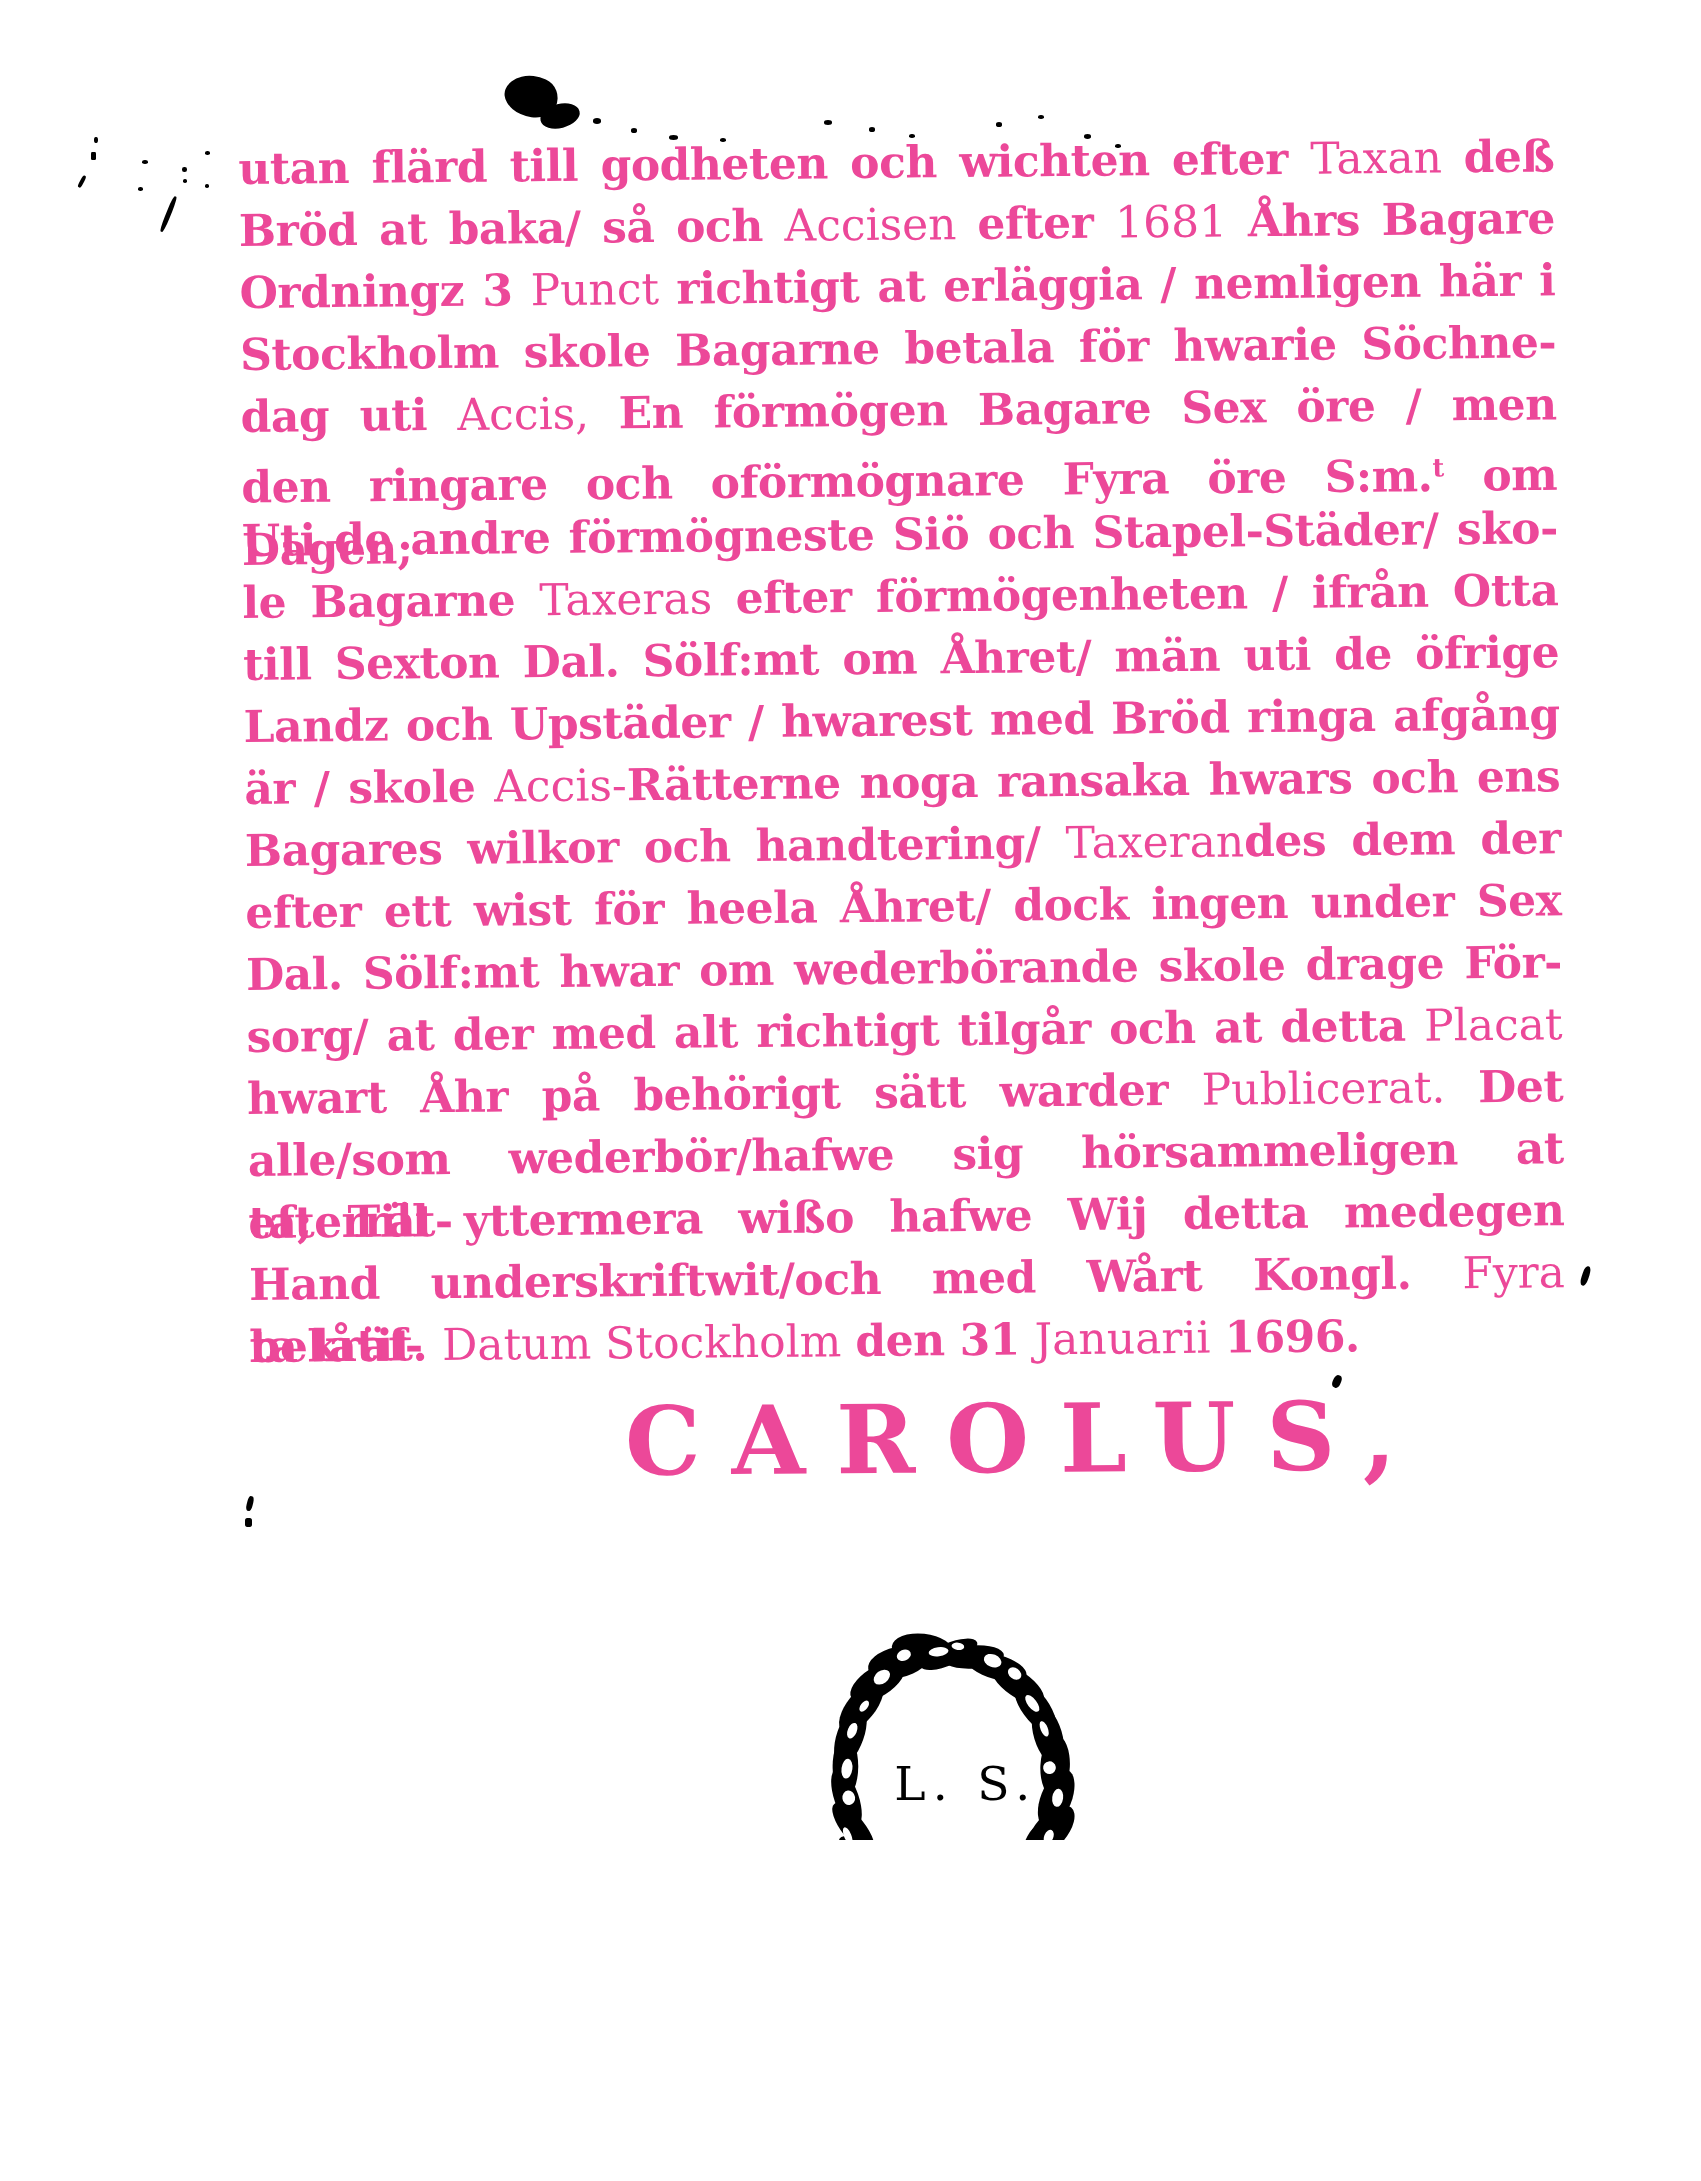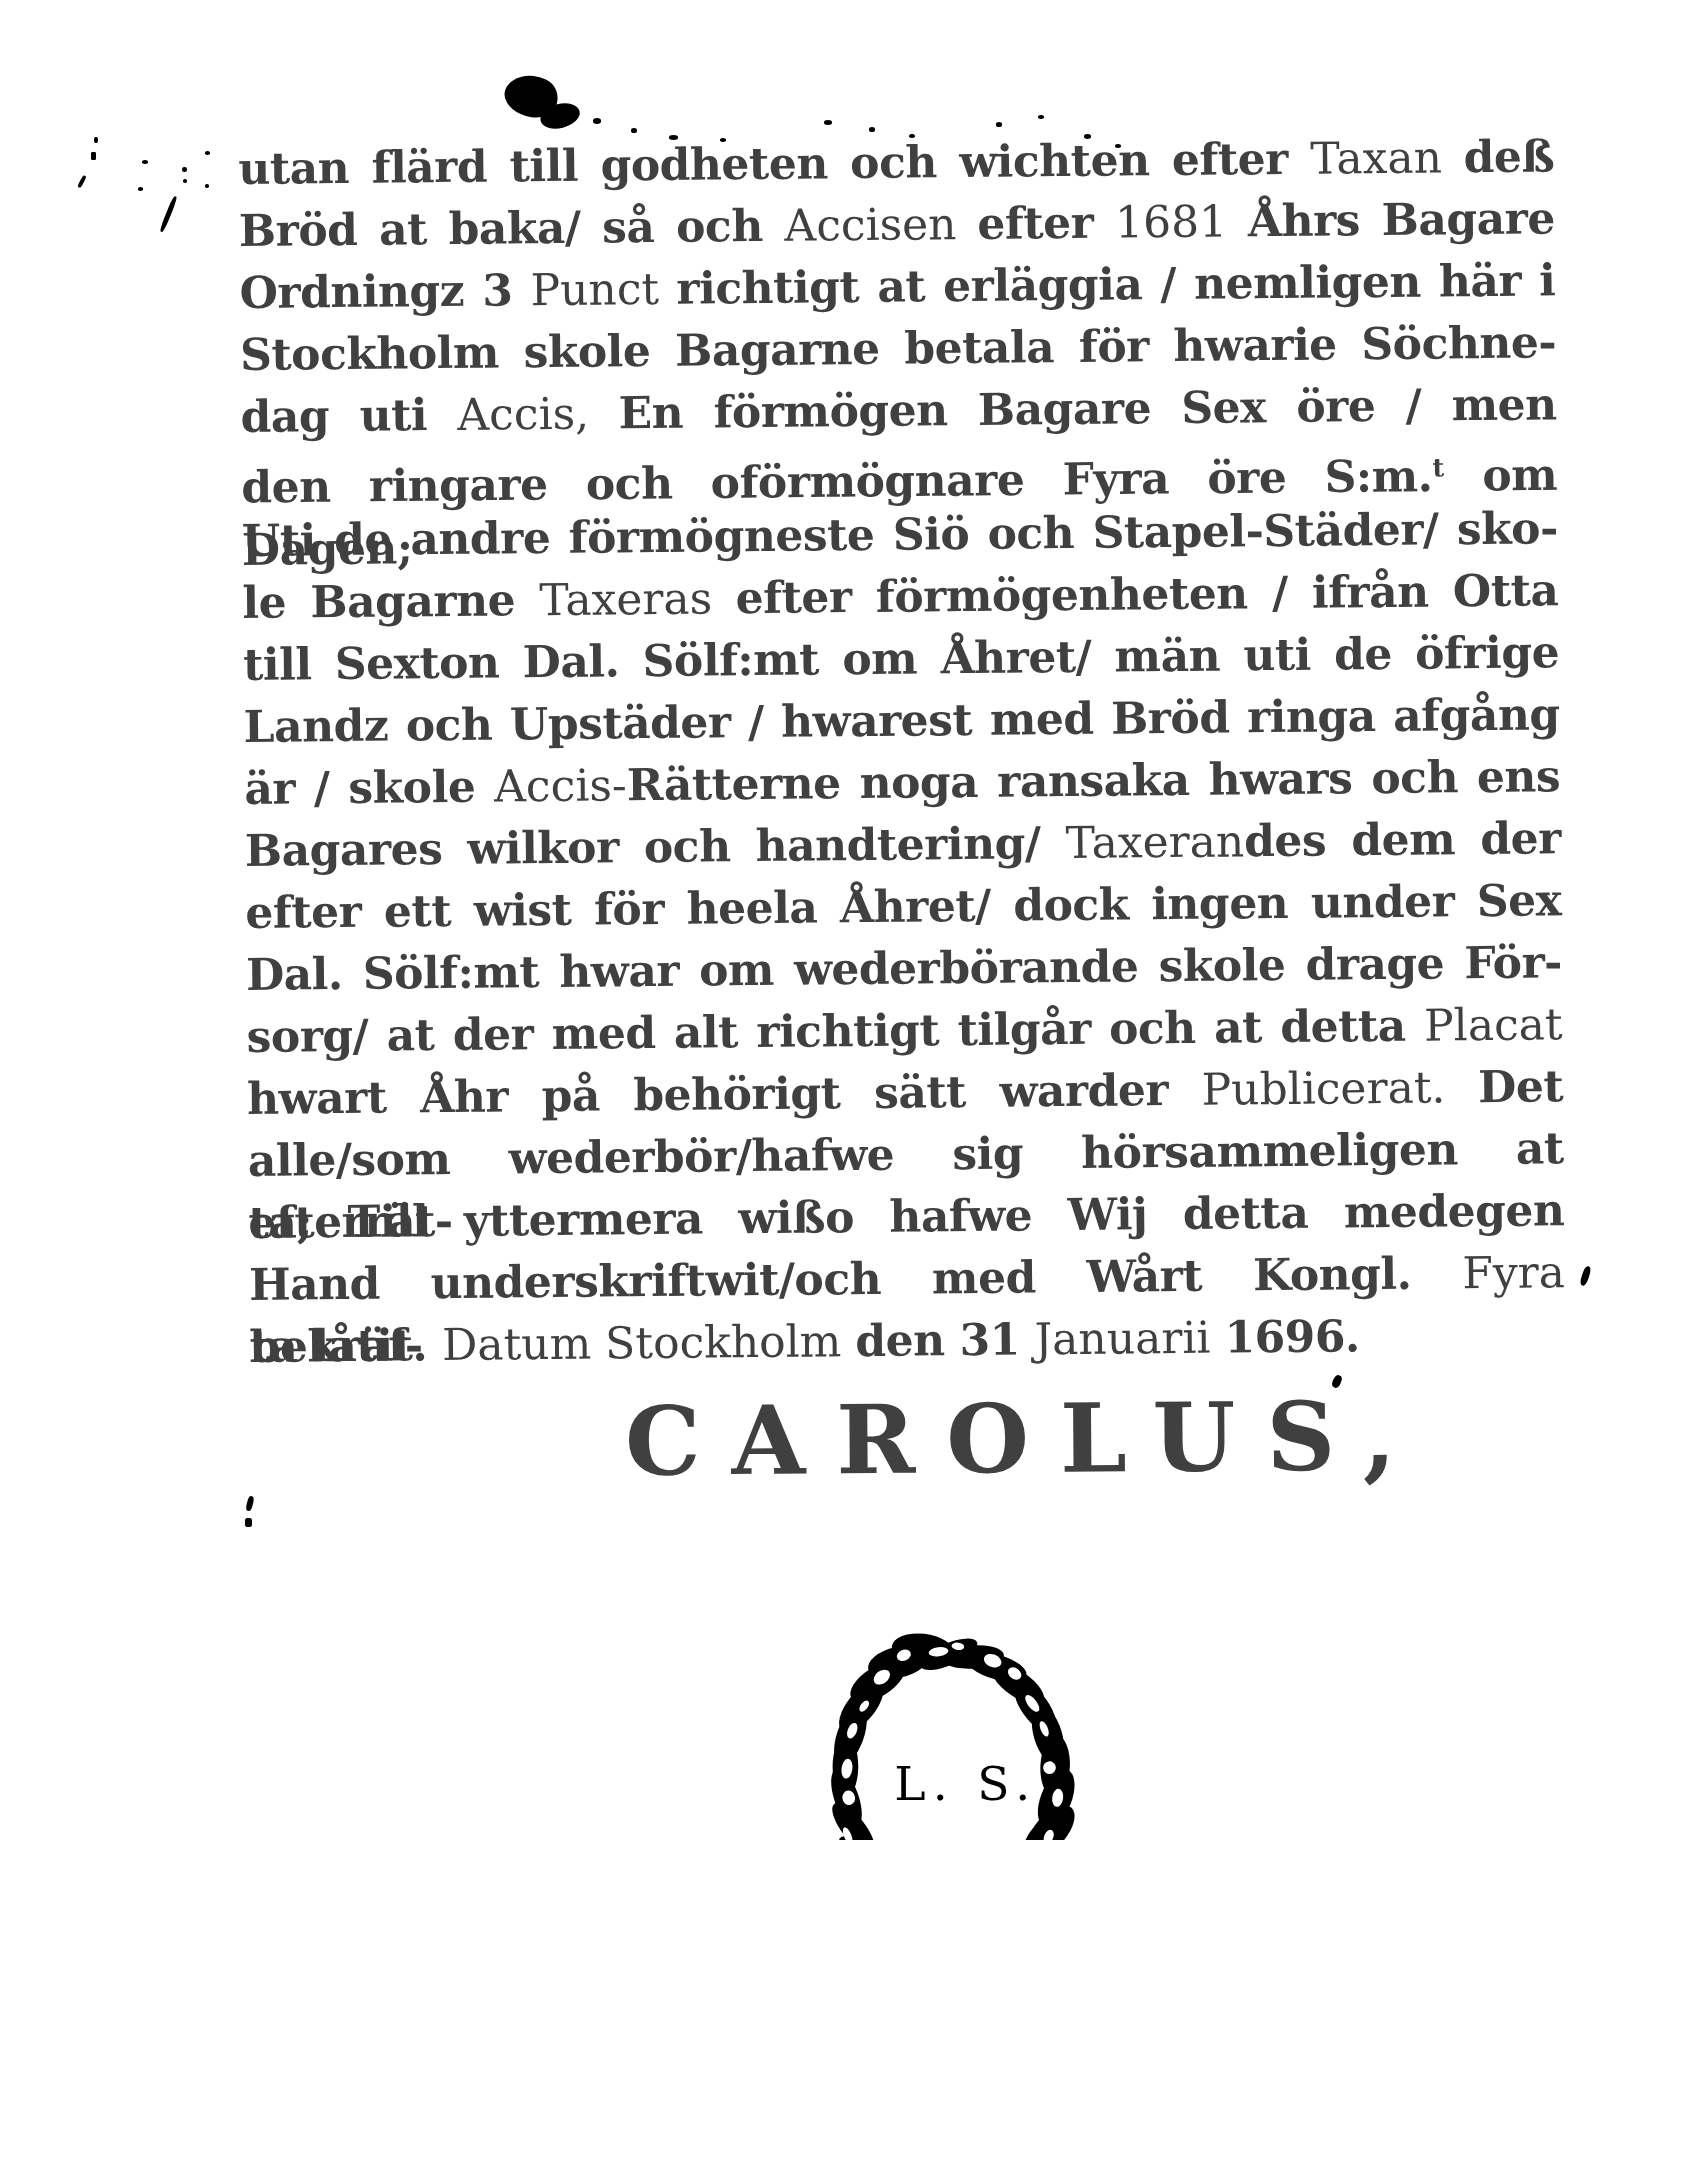--- a/index.html
+++ b/index.html
@@ -9,7 +9,7 @@
     background:#ffffff;
     overflow:hidden;
     font-family:"DejaVu Serif", serif;
-    color:#404040;
+    color:#ec4899;
   }
   .text-block{
     position:absolute;

